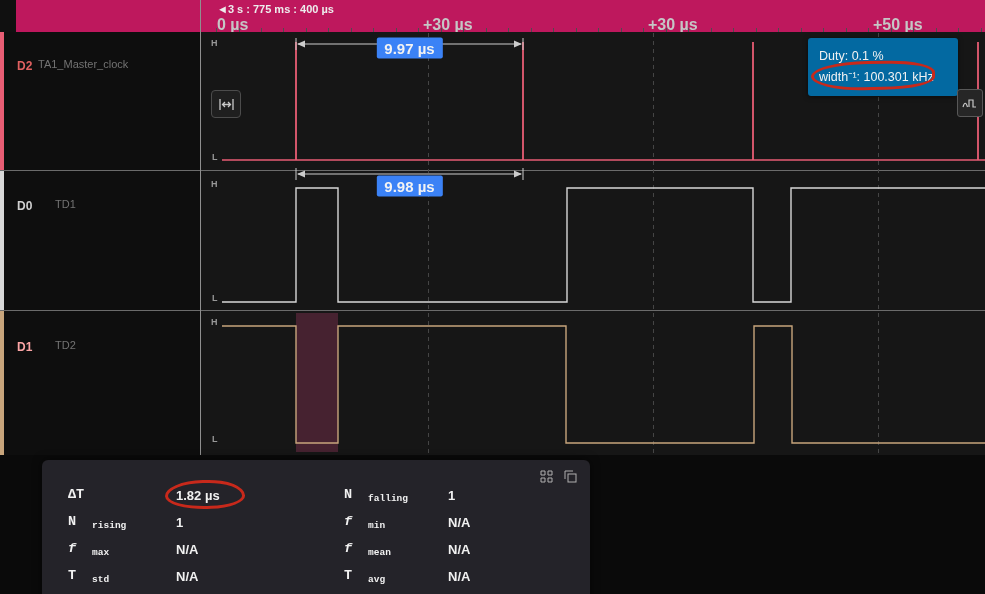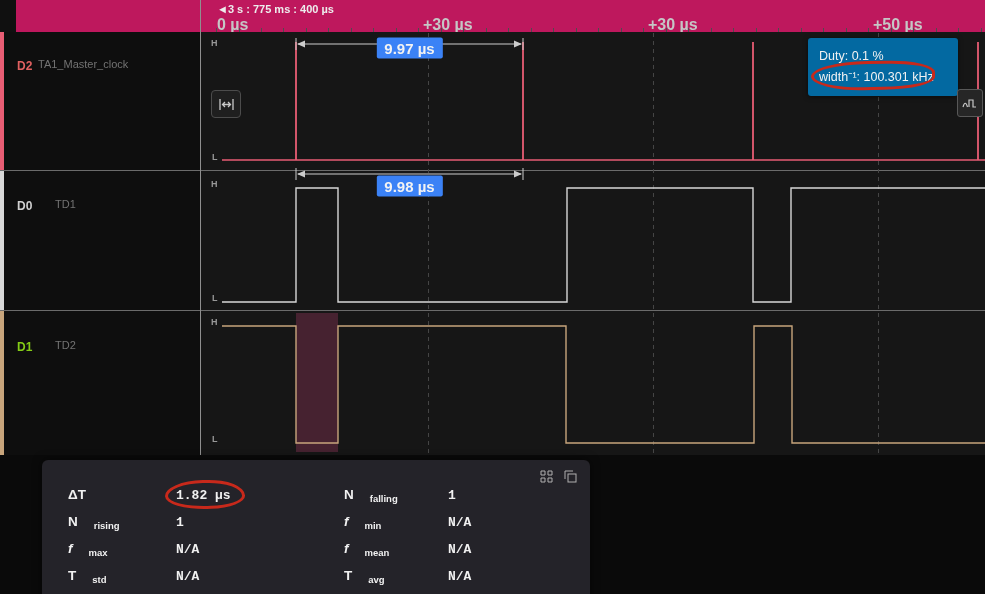--- a/index.html
+++ b/index.html
@@ -91,7 +91,7 @@
   <span class="ch-name" id="chname-0">TA1_Master_clock</span>
   <span class="ch-id" id="chid-1" style="color: rgb(207, 207, 207);">D0</span>
   <span class="ch-name" id="chname-1">TD1</span>
-  <span class="ch-id" id="chid-2" style="color: #84cc16;">D1</span>
+  <span class="ch-id" id="chid-2" style="color: #fca5a5;">D1</span>
   <span class="ch-name" id="chname-2">TD2</span>
 
   <span class="hl" id="hl-h0">H</span>

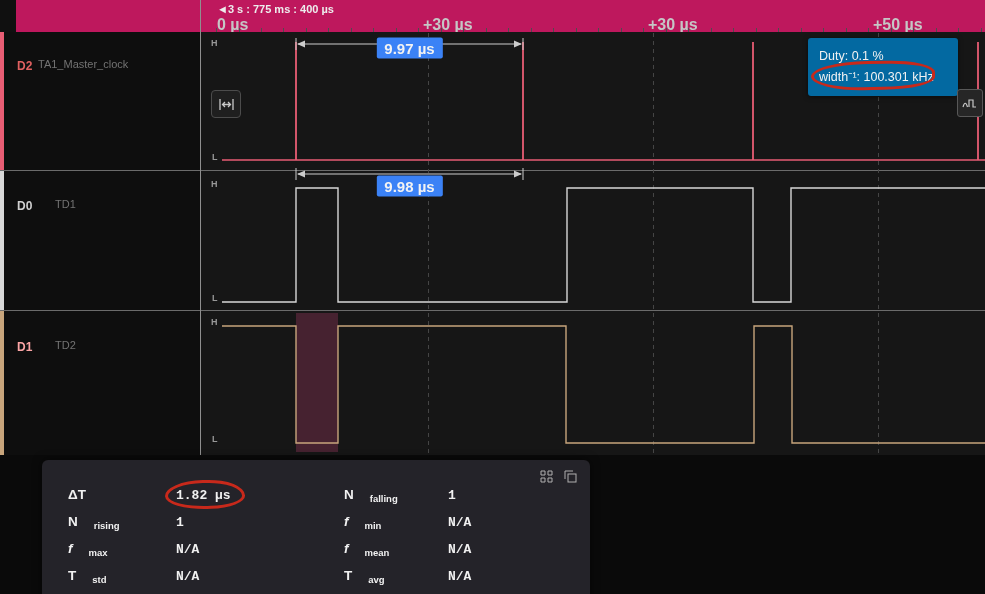--- a/index.html
+++ b/index.html
@@ -55,7 +55,7 @@
   .panel-icons { position: absolute; right: 13px; top: 10px; display: flex; gap: 11px; }
   .meas-grid { position: absolute; left: 26px; top: 22px; display: grid;
                grid-template-columns: 108px 168px 104px 130px; grid-auto-rows: 27px; align-items: center; color: #f1f1f1; }
-  .m-label { font-size: 13.5px; font-weight: bold; }
+  .m-label { font-size: 13.5px; font-weight: bold; font-family: Liberation Mono, monospace; }
   .m-label sub { font-size: 9.5px; padding-left: 16px; }
   .m-value { font-size: 13px; font-weight: bold; font-family: Liberation Mono, monospace; }
 

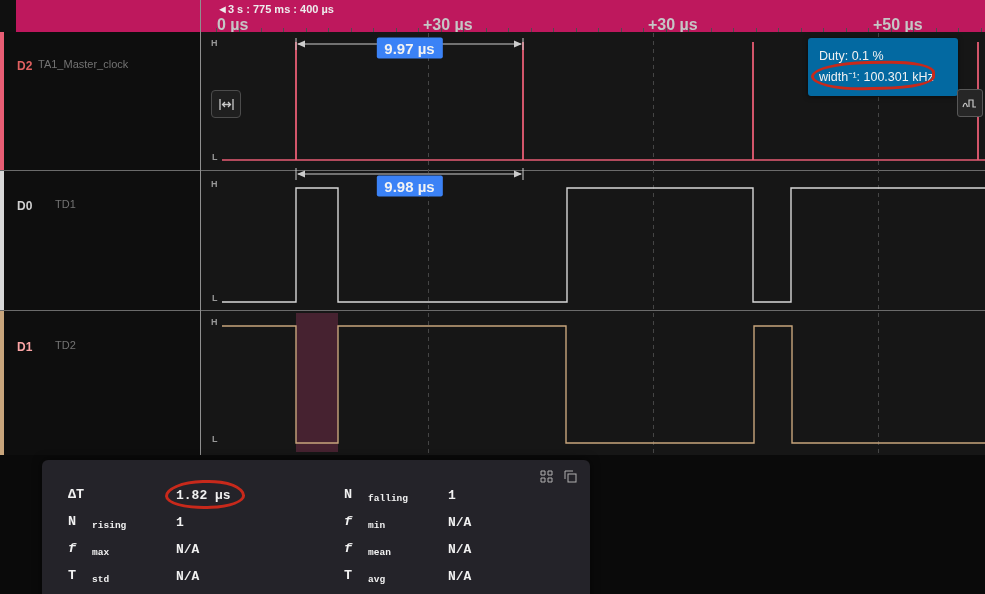--- a/index.html
+++ b/index.html
@@ -57,7 +57,7 @@
                grid-template-columns: 108px 168px 104px 130px; grid-auto-rows: 27px; align-items: center; color: #f1f1f1; }
   .m-label { font-size: 13.5px; font-weight: bold; font-family: Liberation Mono, monospace; }
   .m-label sub { font-size: 9.5px; padding-left: 16px; }
-  .m-value { font-size: 13px; font-weight: bold; font-family: Liberation Mono, monospace; }
+  .m-value { font-size: 13px; font-weight: bold; }
 
   
   .anno { position: absolute; border: 3px solid #c8291b; pointer-events: none; z-index: 8; }

